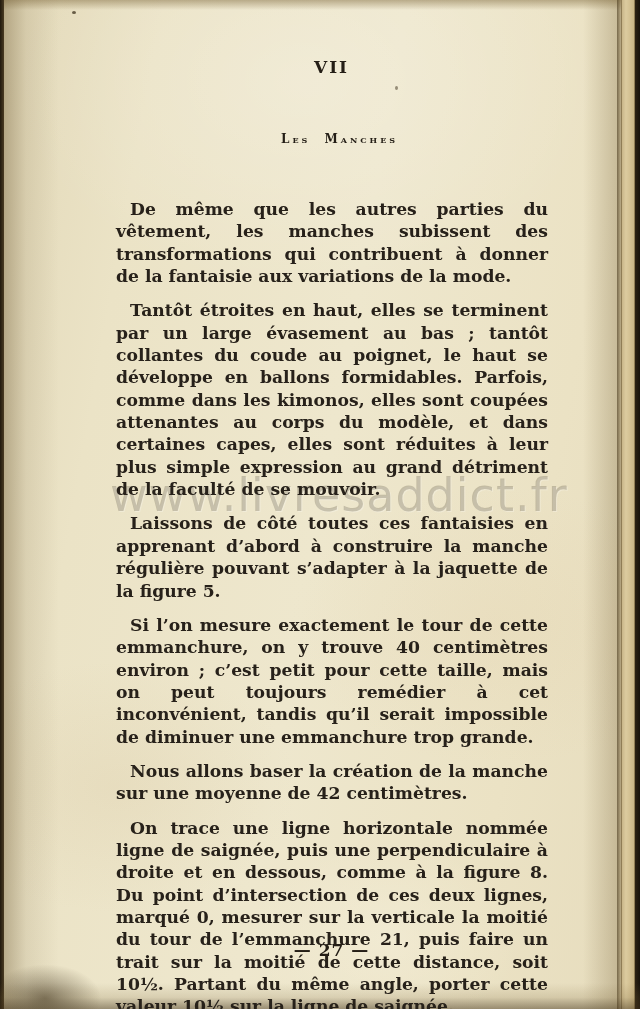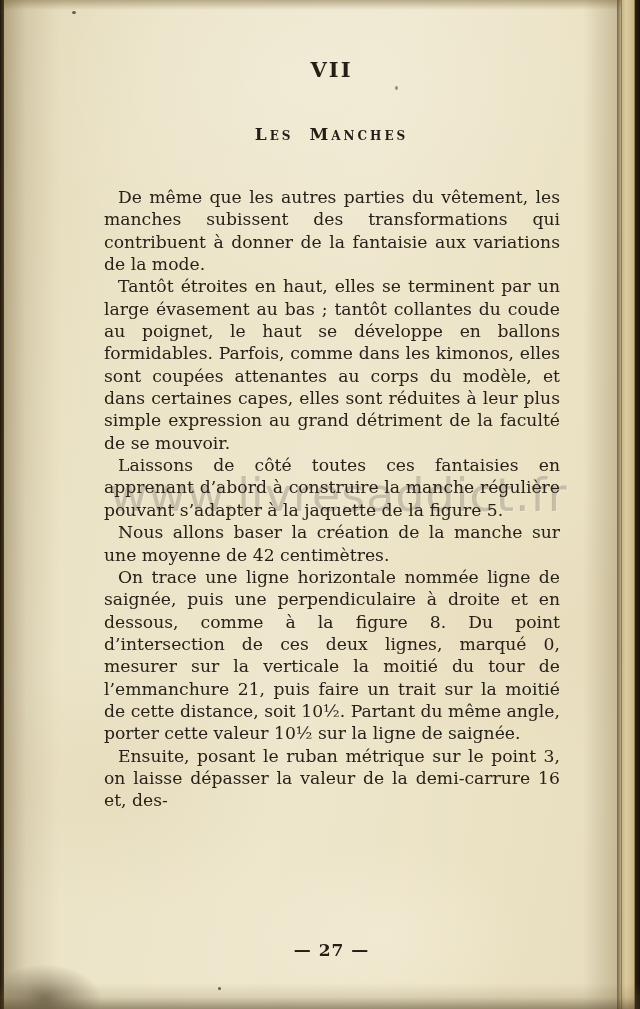--- a/index.html
+++ b/index.html
@@ -86,7 +86,7 @@
     left: 104px; top: 57px; width: 455px;
     margin: 0;
     text-align: center;
-    font-size: 21px;
+    font-size: 17px;
     font-weight: bold;
     letter-spacing: 2px;
     color: #241e16;

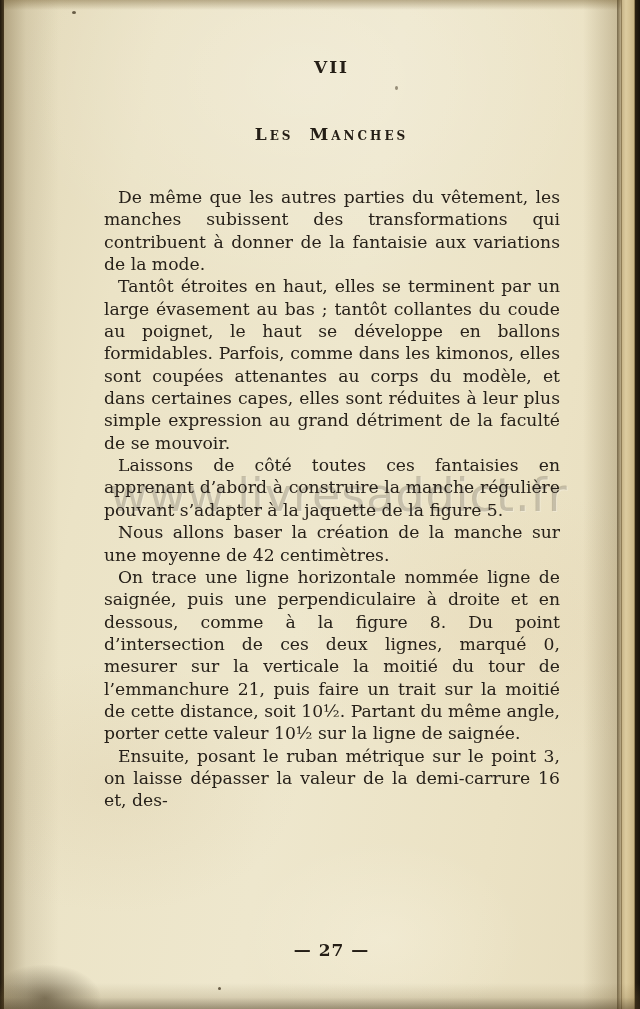--- a/index.html
+++ b/index.html
@@ -94,10 +94,10 @@
   .chapter-title {
     position: absolute;
     left: 104px; top: 124px; width: 455px;
-    margin: 0;
+    margin: 8px;
     text-align: center;
     font-variant: small-caps;
-    font-size: 17px;
+    font-size: 12px;
     font-weight: bold;
     letter-spacing: 3px;
     word-spacing: 7px;

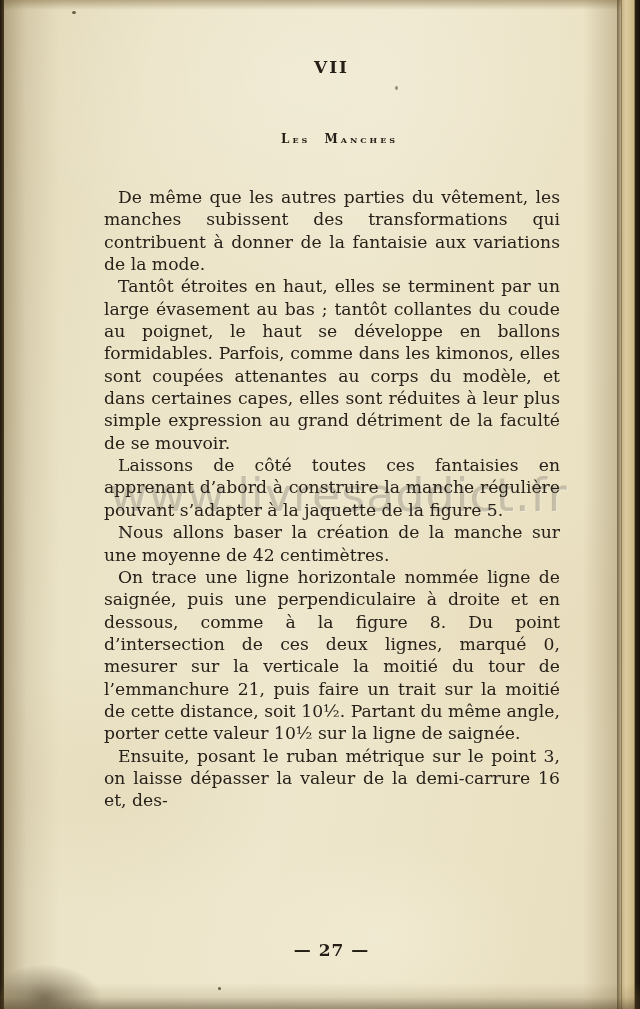--- a/index.html
+++ b/index.html
@@ -112,8 +112,9 @@
     text-align: justify;
   }
   .text-block p {
-    margin: 0;
+    margin: 12px;
     text-indent: 14px;
+    font-weight: bold;
   }
   .page-number {
     position: absolute;

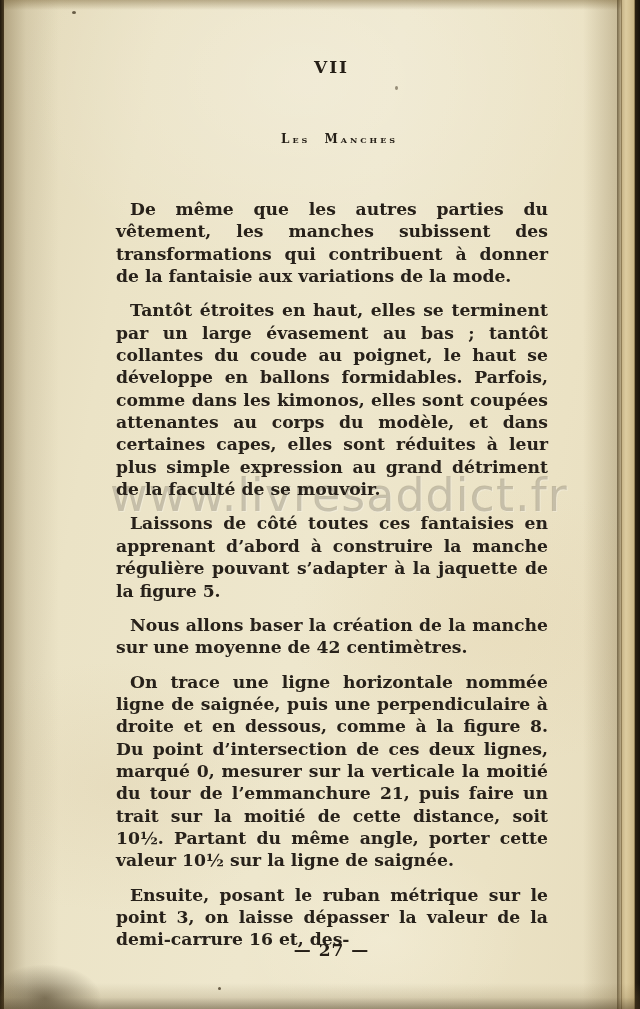--- a/index.html
+++ b/index.html
@@ -154,6 +154,7 @@
     <p>De même que les autres parties du vêtement, les manches subissent des transformations qui contribuent à donner de la fantaisie aux variations de la mode.</p>
     <p>Tantôt étroites en haut, elles se terminent par un large évasement au bas ; tantôt collantes du coude au poignet, le haut se développe en ballons formidables. Parfois, comme dans les kimonos, elles sont coupées attenantes au corps du modèle, et dans certaines capes, elles sont réduites à leur plus simple expression au grand détriment de la faculté de se mouvoir.</p>
     <p>Laissons de côté toutes ces fantaisies en apprenant d’abord à construire la manche régulière pouvant s’adapter à la jaquette de la figure 5.</p>
+    <p>Si l’on mesure exactement le tour de cette emmanchure, on y trouve 40 centimètres environ ; c’est petit pour cette taille, mais on peut toujours remédier à cet inconvénient, tandis qu’il serait impossible de diminuer une emmanchure trop grande.</p>
     <p>Nous allons baser la création de la manche sur une moyenne de 42 centimètres.</p>
     <p>On trace une ligne horizontale nommée ligne de saignée, puis une perpendiculaire à droite et en dessous, comme à la figure 8. Du point d’intersection de ces deux lignes, marqué 0, mesurer sur la verticale la moitié du tour de l’emmanchure 21, puis faire un trait sur la moitié de cette distance, soit 10½. Partant du même angle, porter cette valeur 10½ sur la ligne de saignée.</p>
     <p>Ensuite, posant le ruban métrique sur le point 3, on laisse dépasser la valeur de la demi-carrure 16 et, des-</p>

